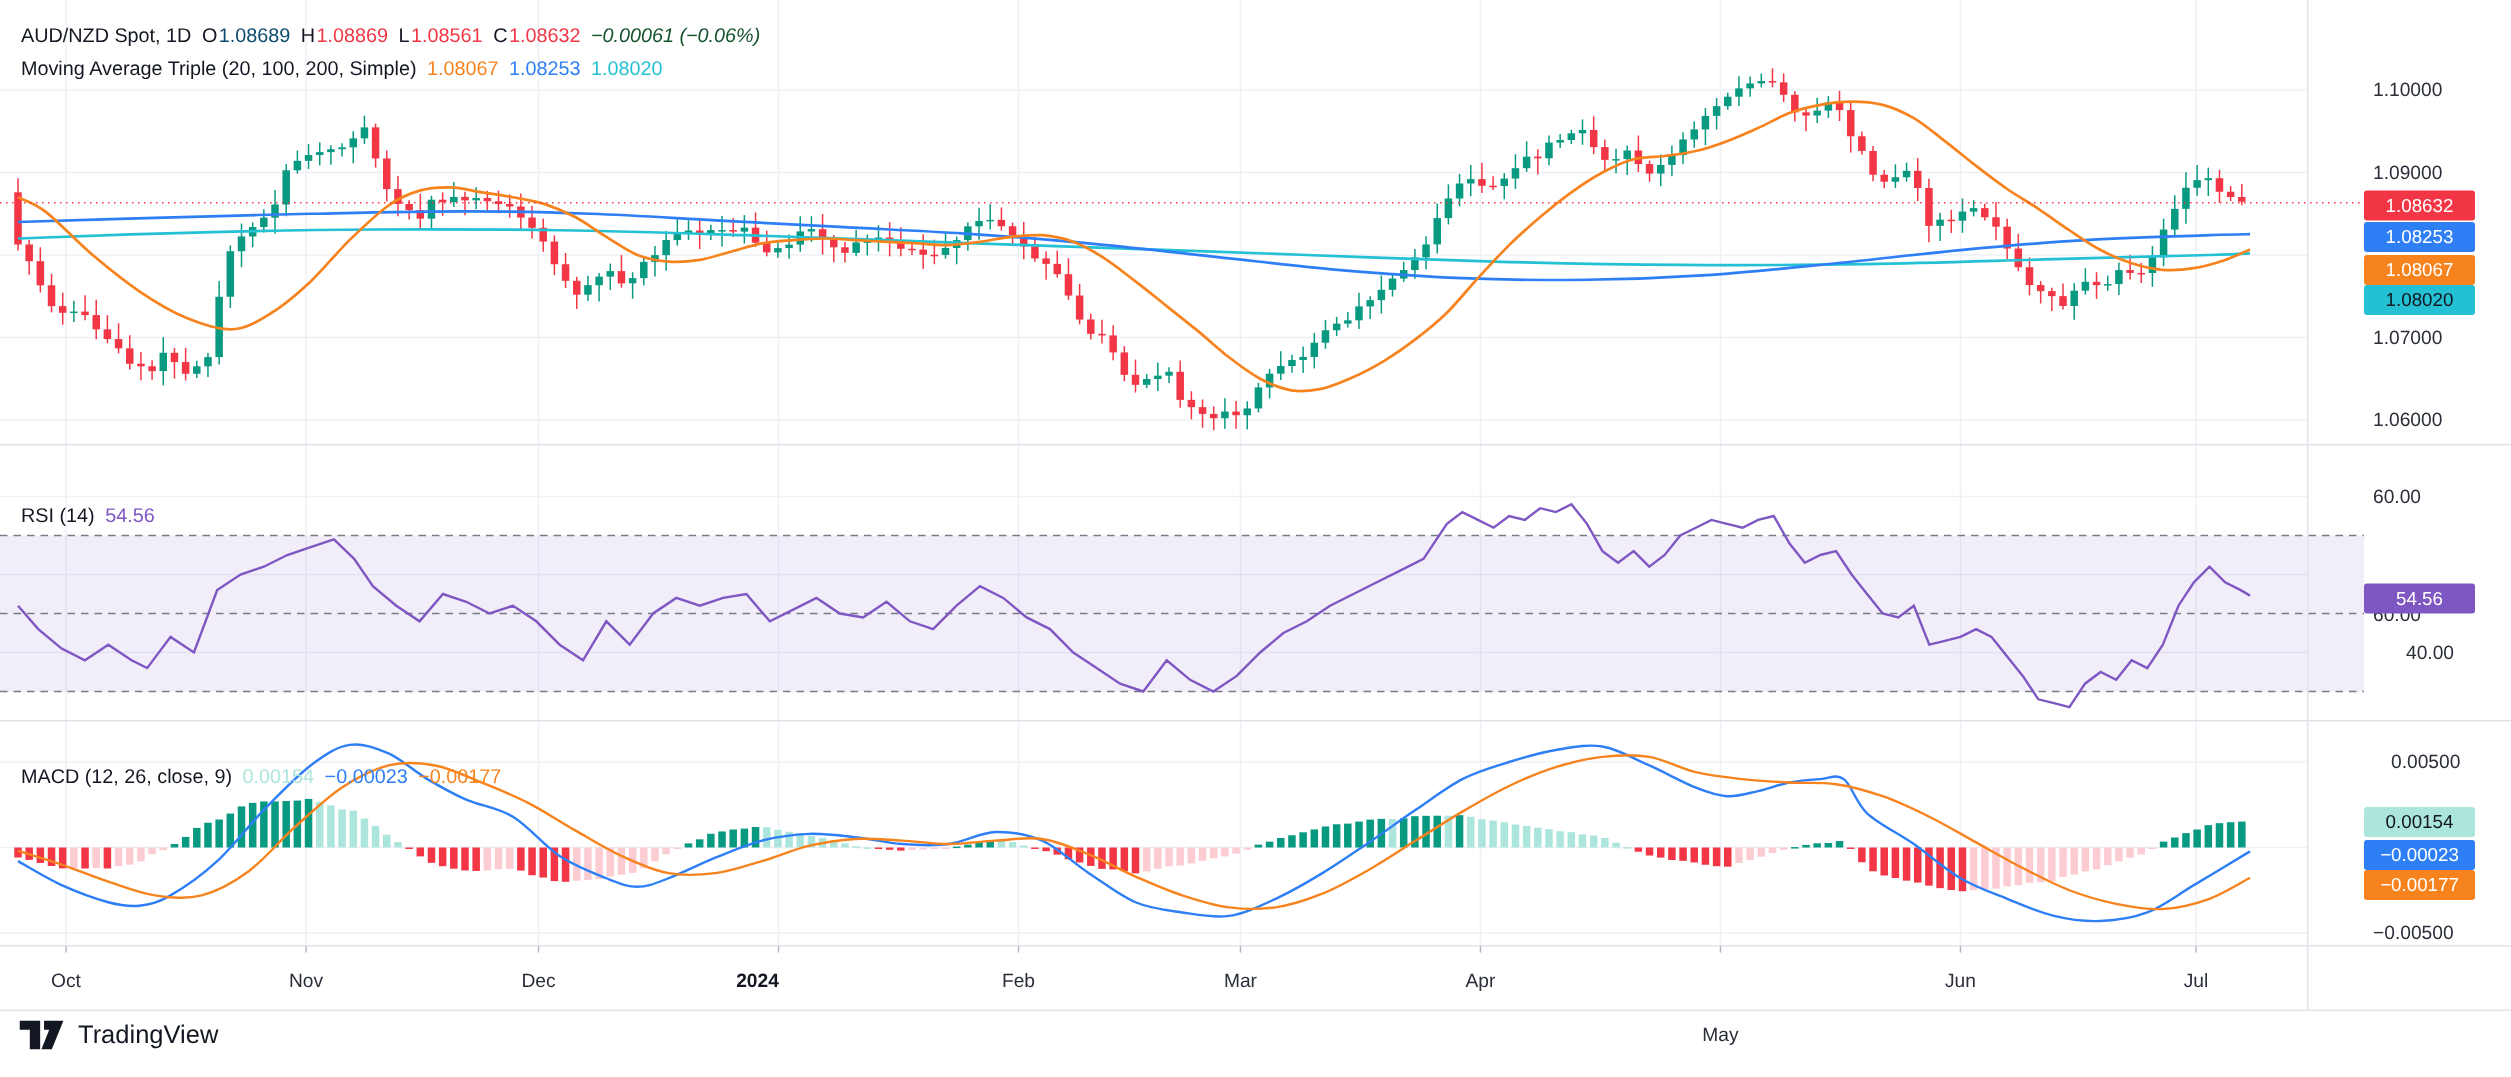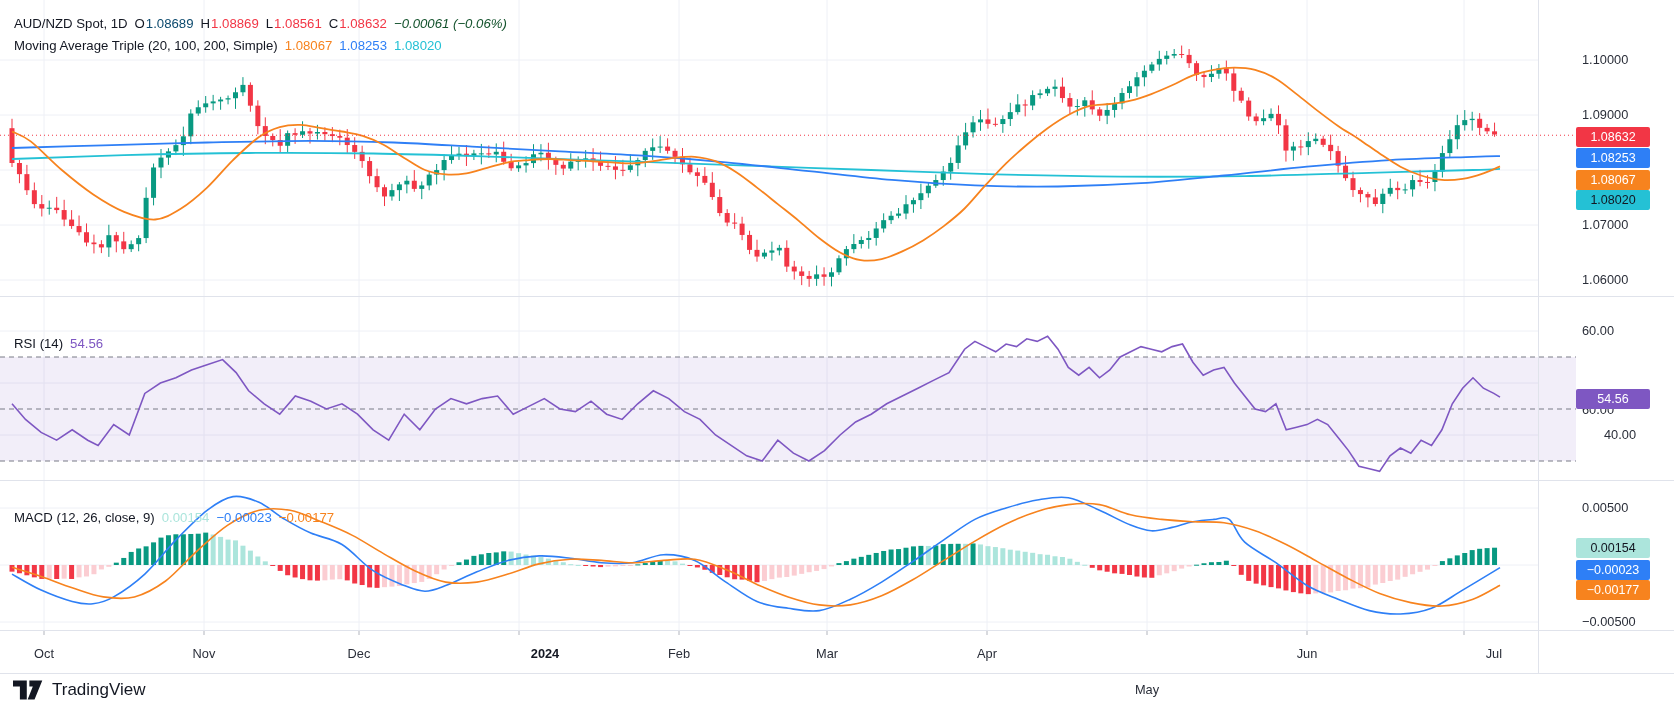--- a/index.html
+++ b/index.html
@@ -708,7 +708,7 @@
       <div class="axlab" style="top: 323px;">60.00</div>
       <div class="axlab" style="top: 375px; margin-top: 27px;">60.00</div>
       <div class="axlab" style="top: 427px; margin-left: 22px;">40.00</div>
-      <div class="axlab" style="top: 500px;">0.00500</div>
+      <div class="axlab" style="top: 500px; margin-left: 12px;">0.00500</div>
       <div class="axlab" style="top: 614px;">−0.00500</div>
     </div>
 

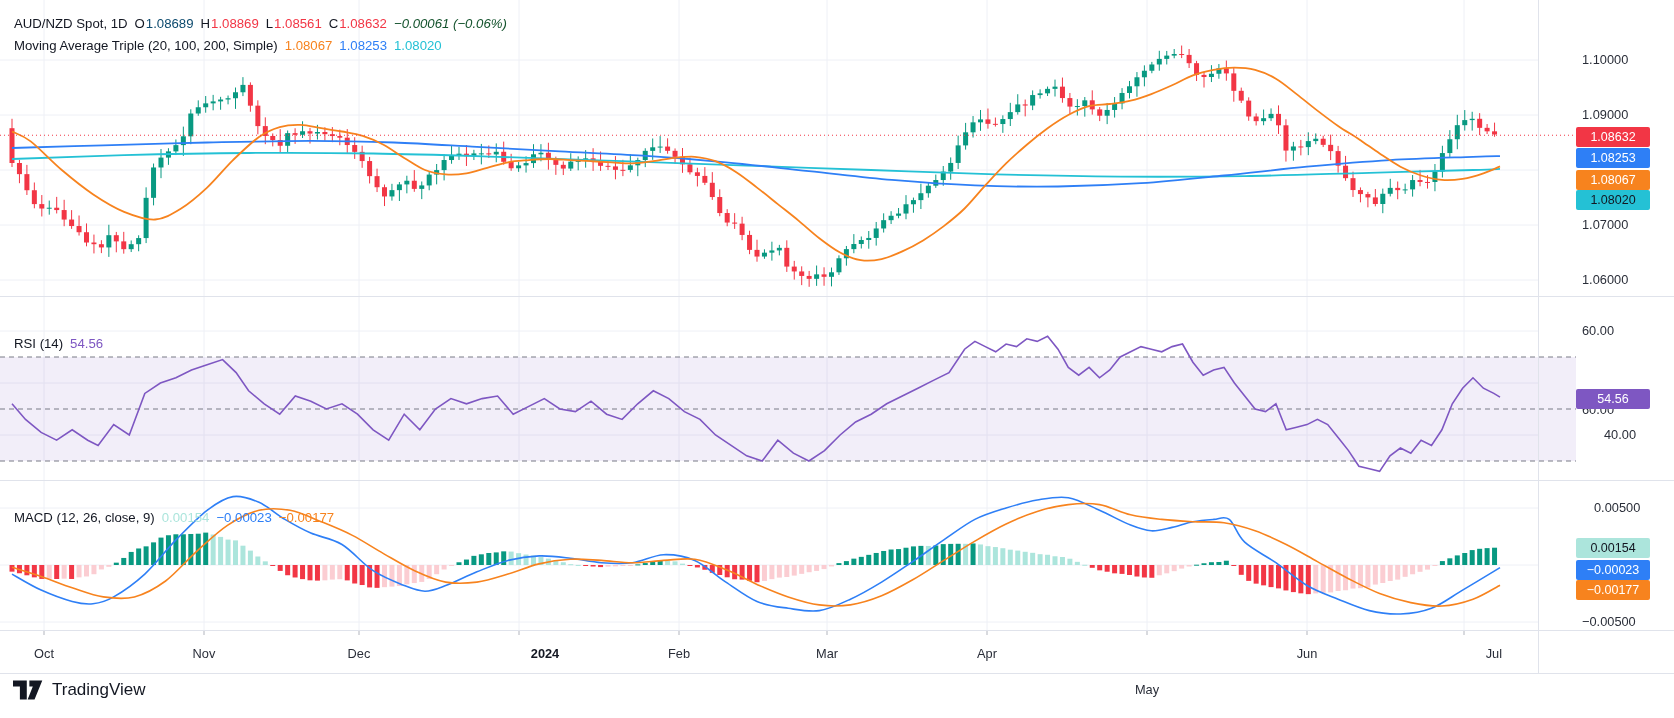--- a/index.html
+++ b/index.html
@@ -725,7 +725,7 @@
       <div class="mon" style="left: 6px;">Oct</div>
       <div class="mon" style="left: 166px;">Nov</div>
       <div class="mon" style="left: 321px;">Dec</div>
-      <div class="mon bold" style="left: 507px;">2024</div>
+      <div class="mon bold" style="left: 467px;">2024</div>
       <div class="mon" style="left: 641px;">Feb</div>
       <div class="mon" style="left: 789px;">Mar</div>
       <div class="mon" style="left: 949px;">Apr</div>

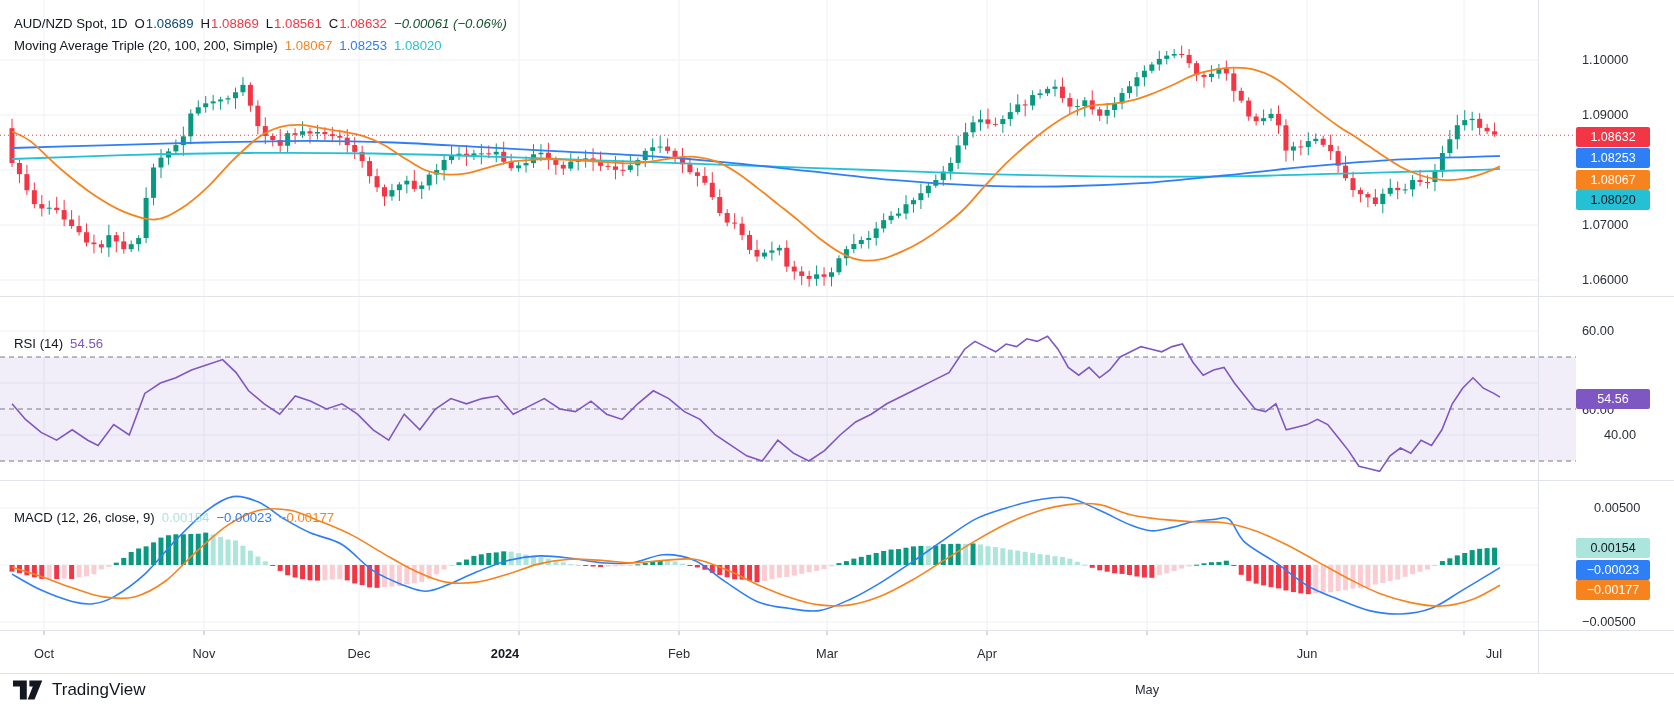--- a/index.html
+++ b/index.html
@@ -731,7 +731,7 @@
       <div class="mon" style="left: 949px;">Apr</div>
       <div class="mon" style="left: 1109px; margin-top: 36px;">May</div>
       <div class="mon" style="left: 1269px;">Jun</div>
-      <div class="mon" style="left: 1426px; text-align: right;">Jul</div>
+      <div class="mon" style="left: 1426px;">Jul</div>
     </div>
 
   <div id="brand">

